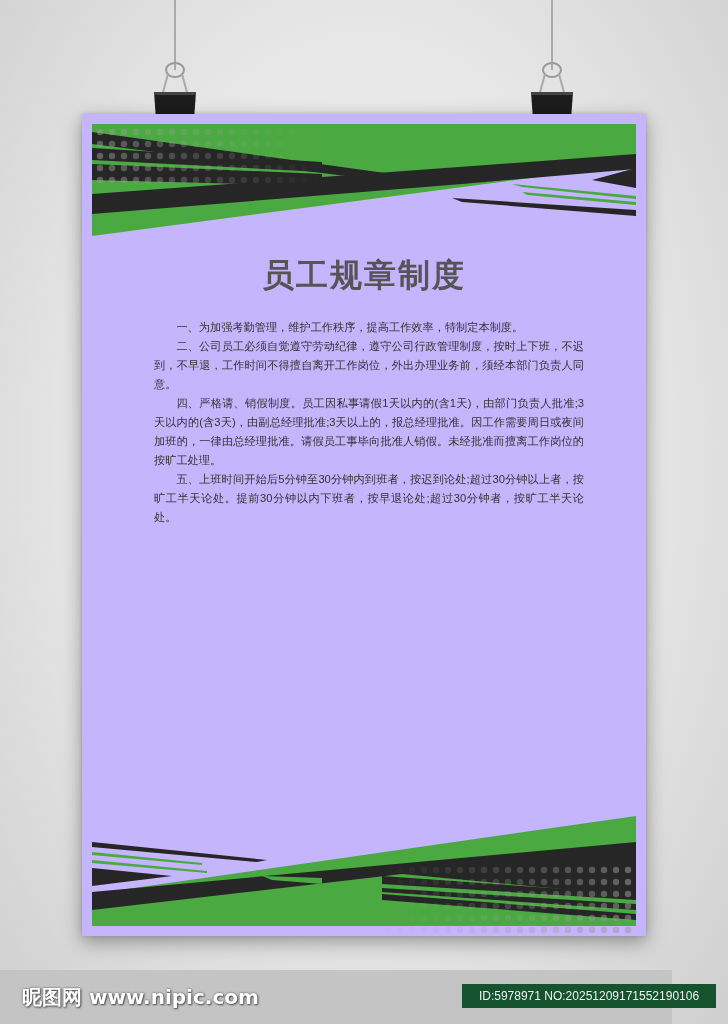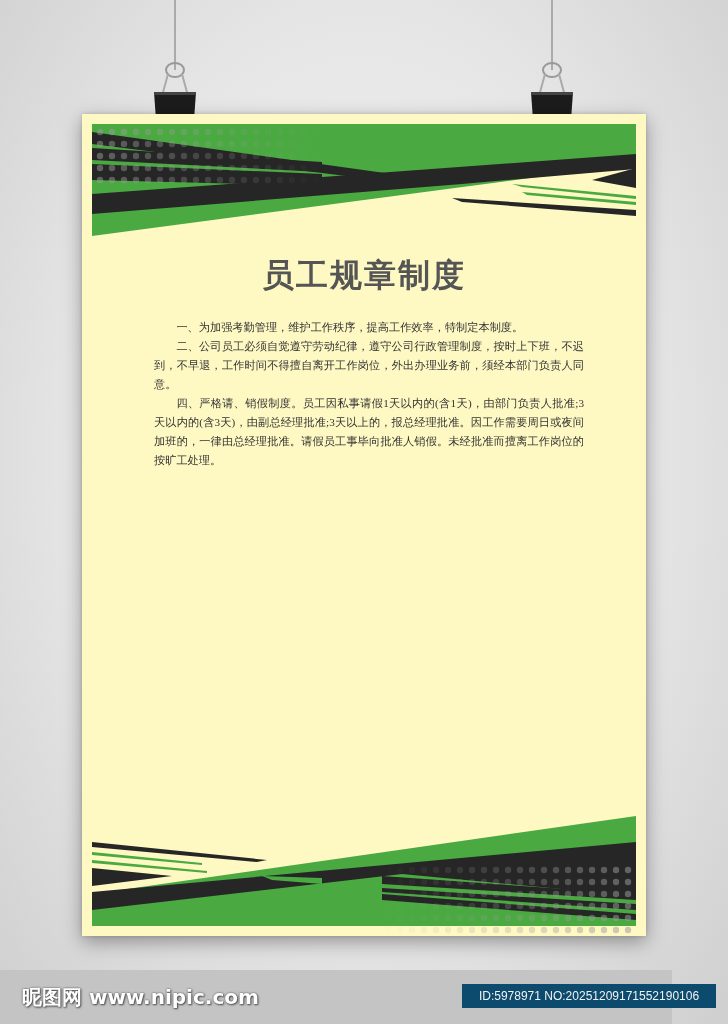--- a/index.html
+++ b/index.html
@@ -8,7 +8,7 @@
     font-family:"DejaVu Sans","Liberation Sans",sans-serif;}
   .wire{position:absolute;top:0;width:2px;height:70px;background:linear-gradient(to right,#888,#ccc,#888);}
   .clip{position:absolute;}
-  .poster{position:absolute;left:82px;top:114px;width:564px;height:822px;background:#fef9c3;
+  .poster{position:absolute;left:82px;top:114px;width:564px;height:822px;background:#c4b5fd;
     box-shadow:0 6px 18px rgba(0,0,0,0.35), 0 0 4px rgba(0,0,0,0.15);}
   .deco{position:absolute;left:0;width:564px;}
   .title{position:absolute;left:0;top:140px;width:564px;text-align:center;

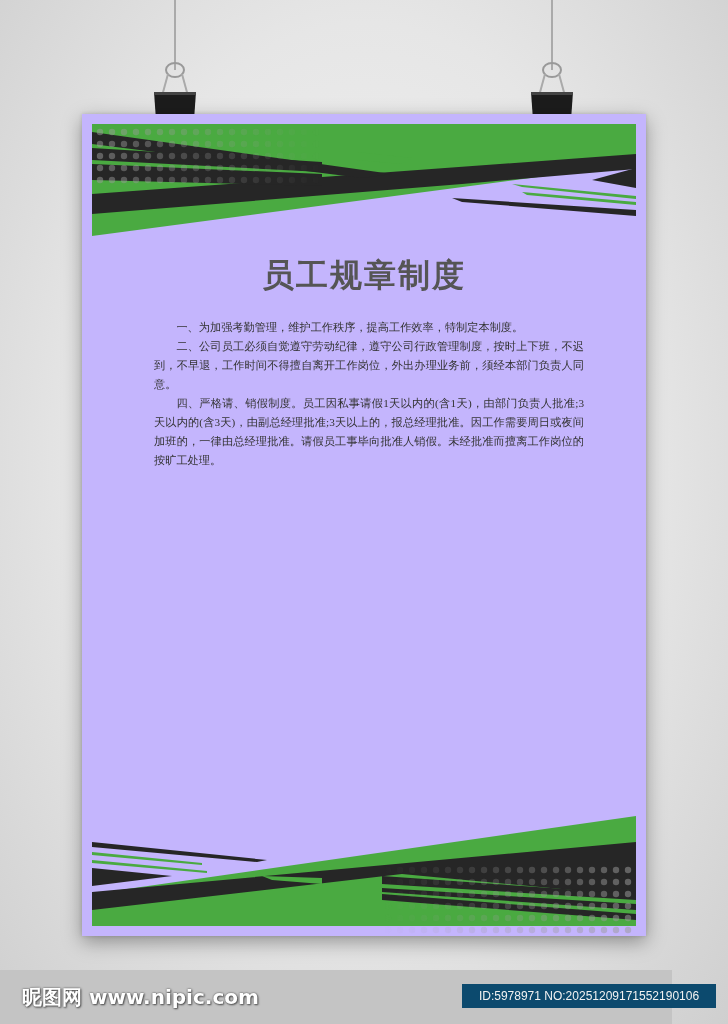--- a/index.html
+++ b/index.html
@@ -14,7 +14,7 @@
   .title{position:absolute;left:0;top:140px;width:564px;text-align:center;
     font-family:"DejaVu Sans","Liberation Sans",sans-serif;font-weight:bold;font-size:32px;color:#555;letter-spacing:2px;}
   .body{position:absolute;left:72px;top:204px;width:430px;font-size:11.2px;line-height:19px;color:#333;
-    font-family:Liberation Serif, serif;}
+    font-family:Liberation Sans, sans-serif;}
   .body p{margin:0;text-indent:2em;text-align:justify;}
   .footer{position:absolute;left:0;top:970px;width:672px;height:54px;background:#c4c4c4;}
   .logo{position:absolute;left:22px;top:14px;font-size:20px;font-weight:bold;color:#fff;

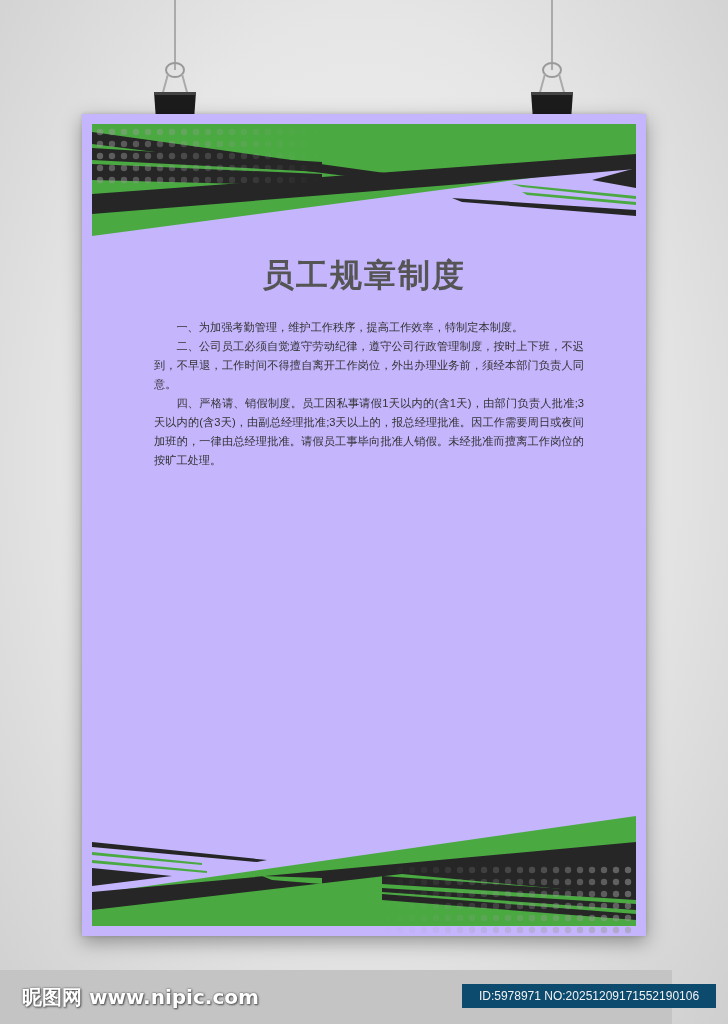--- a/index.html
+++ b/index.html
@@ -78,6 +78,7 @@
     <p>一、为加强考勤管理，维护工作秩序，提高工作效率，特制定本制度。</p>
     <p>二、公司员工必须自觉遵守劳动纪律，遵守公司行政管理制度，按时上下班，不迟到，不早退，工作时间不得擅自离开工作岗位，外出办理业务前，须经本部门负责人同意。</p>
     <p>四、严格请、销假制度。员工因私事请假1天以内的(含1天)，由部门负责人批准;3天以内的(含3天)，由副总经理批准;3天以上的，报总经理批准。因工作需要周日或夜间加班的，一律由总经理批准。请假员工事毕向批准人销假。未经批准而擅离工作岗位的按旷工处理。</p>
+    <p>五、上班时间开始后5分钟至30分钟内到班者，按迟到论处;超过30分钟以上者，按旷工半天论处。提前30分钟以内下班者，按早退论处;超过30分钟者，按旷工半天论处。</p>
   </div>
 
   <svg class="deco" style="top:690px;" width="564" height="130" viewBox="0 0 564 130">

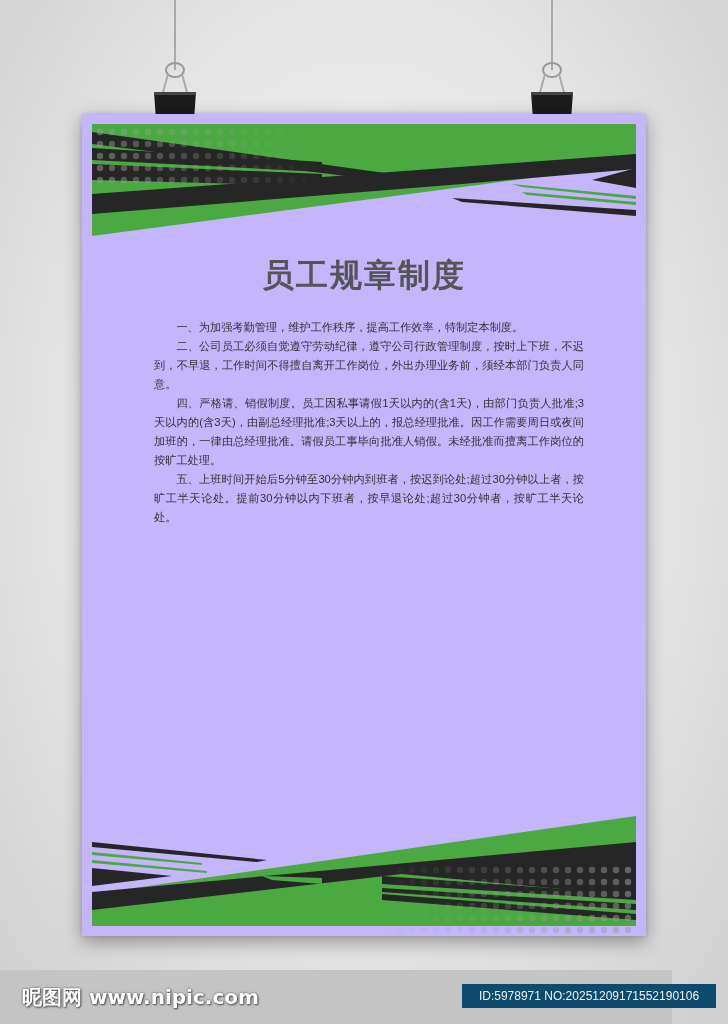--- a/index.html
+++ b/index.html
@@ -19,7 +19,7 @@
   .footer{position:absolute;left:0;top:970px;width:672px;height:54px;background:#c4c4c4;}
   .logo{position:absolute;left:22px;top:14px;font-size:20px;font-weight:bold;color:#fff;
     text-shadow:0 0 2px #444,1px 1px 2px #555;font-family:"DejaVu Sans",sans-serif;}
-  .idbox{position:absolute;left:462px;top:14px;width:254px;height:24px;background:#0c4a6e;color:#f2f2f2;
+  .idbox{position:absolute;left:462px;top:14px;width:254px;height:24px;background:#14532d;color:#f2f2f2;
     font-size:12px;line-height:24px;text-align:center;font-family:"Liberation Sans",sans-serif;}
 </style>
 </head>

